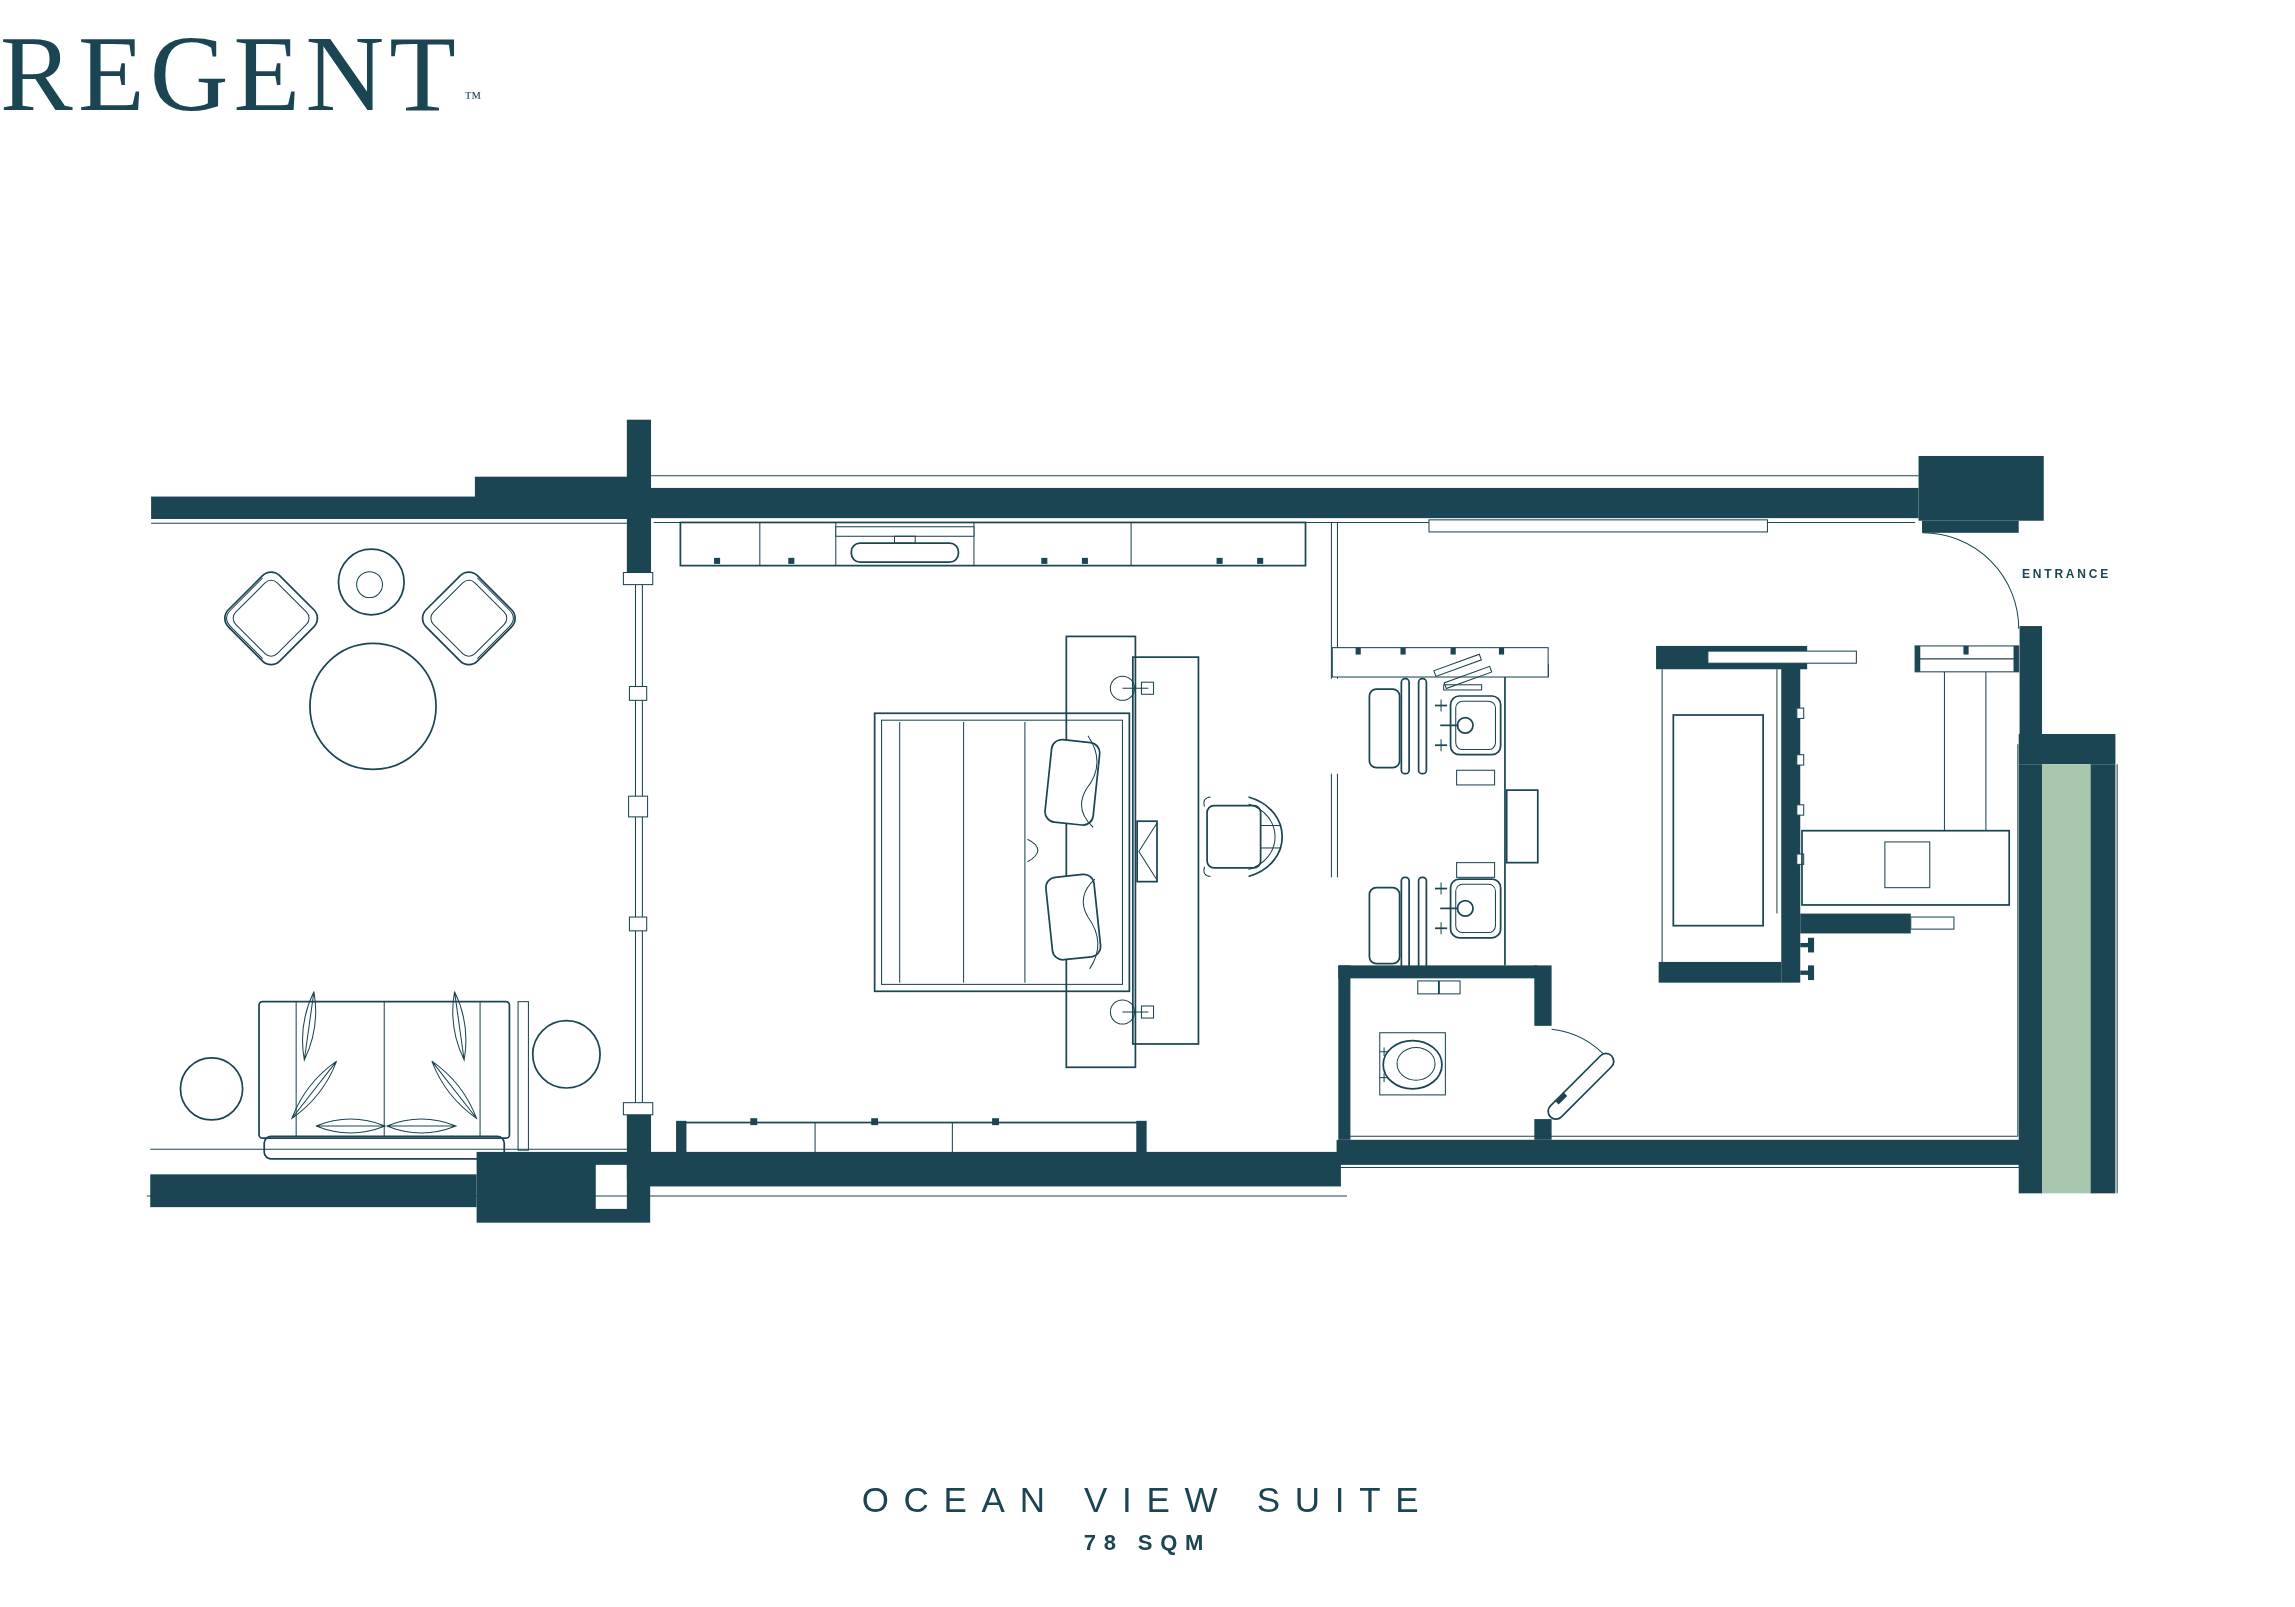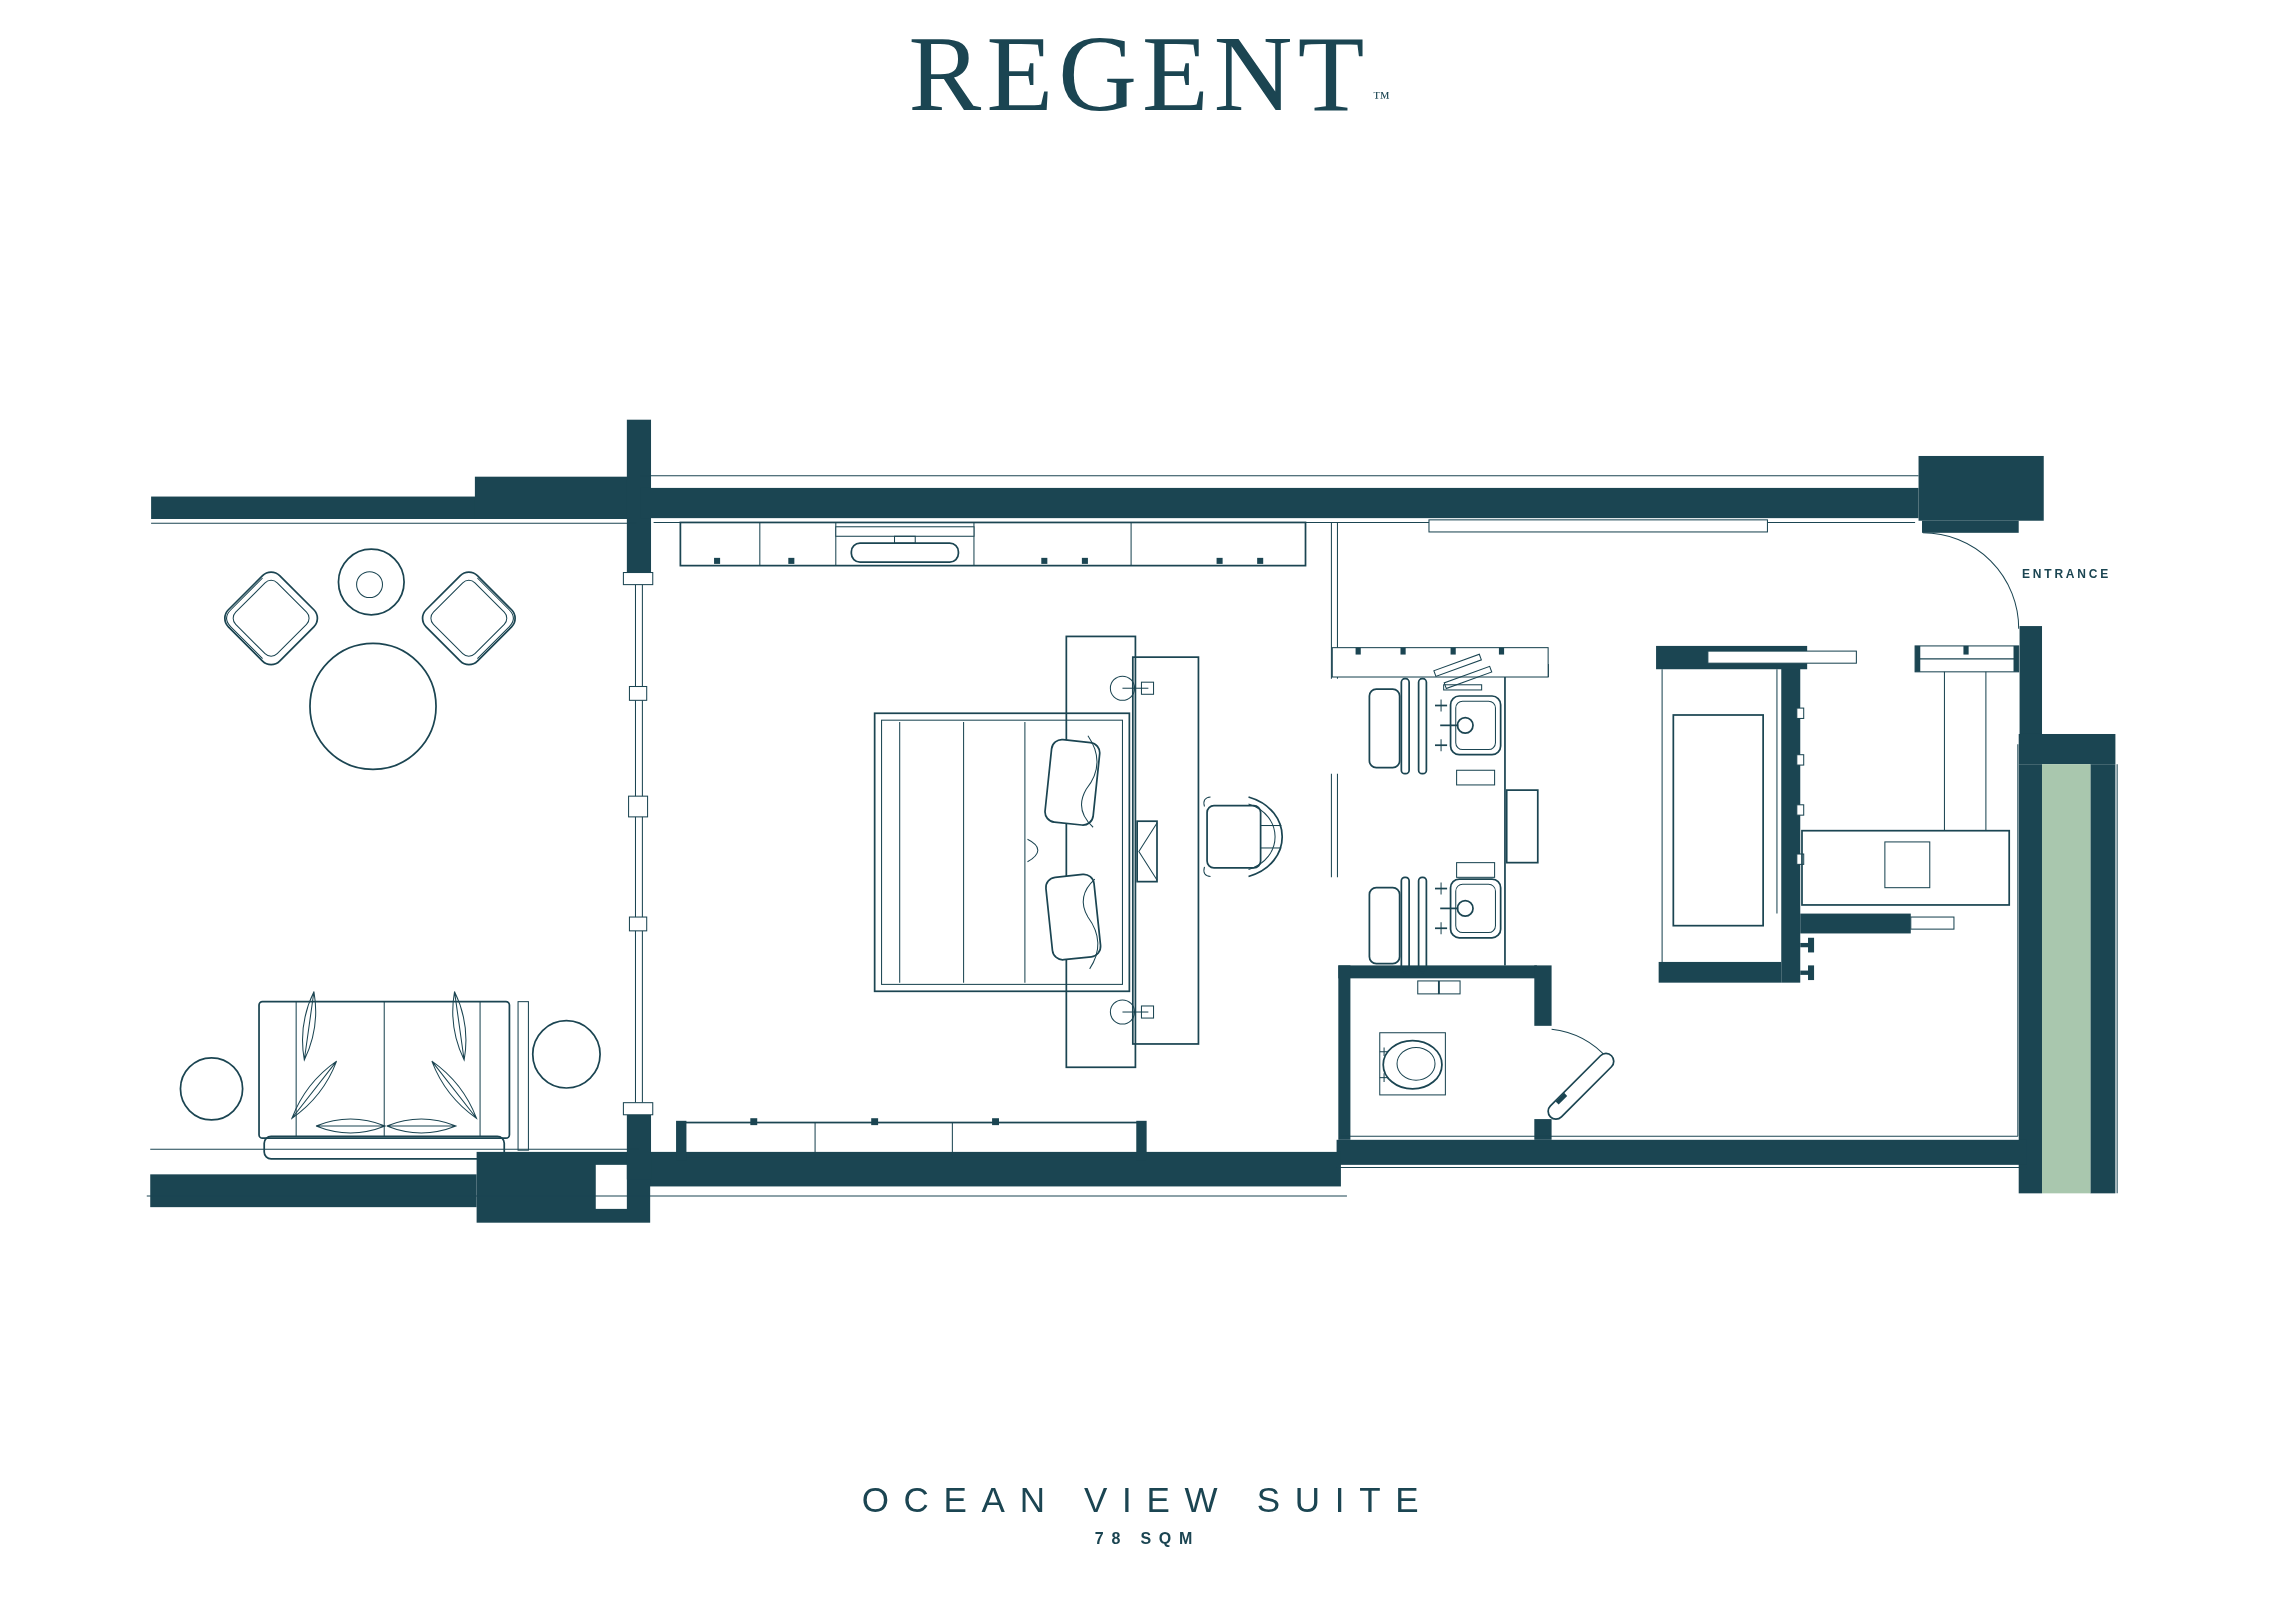--- a/index.html
+++ b/index.html
@@ -13,7 +13,7 @@
     overflow:hidden;font-family:"Liberation Sans",sans-serif;
   }
   .logo{
-    position:absolute;top:19px;left:0;width:100%;text-align:center;
+    position:absolute;top:19px;left:0;width:100%;text-align:left;
     font-family:"Liberation Serif",serif;font-weight:400;
     font-size:109px;letter-spacing:5.2px;color:var(--wall);line-height:1;
   }

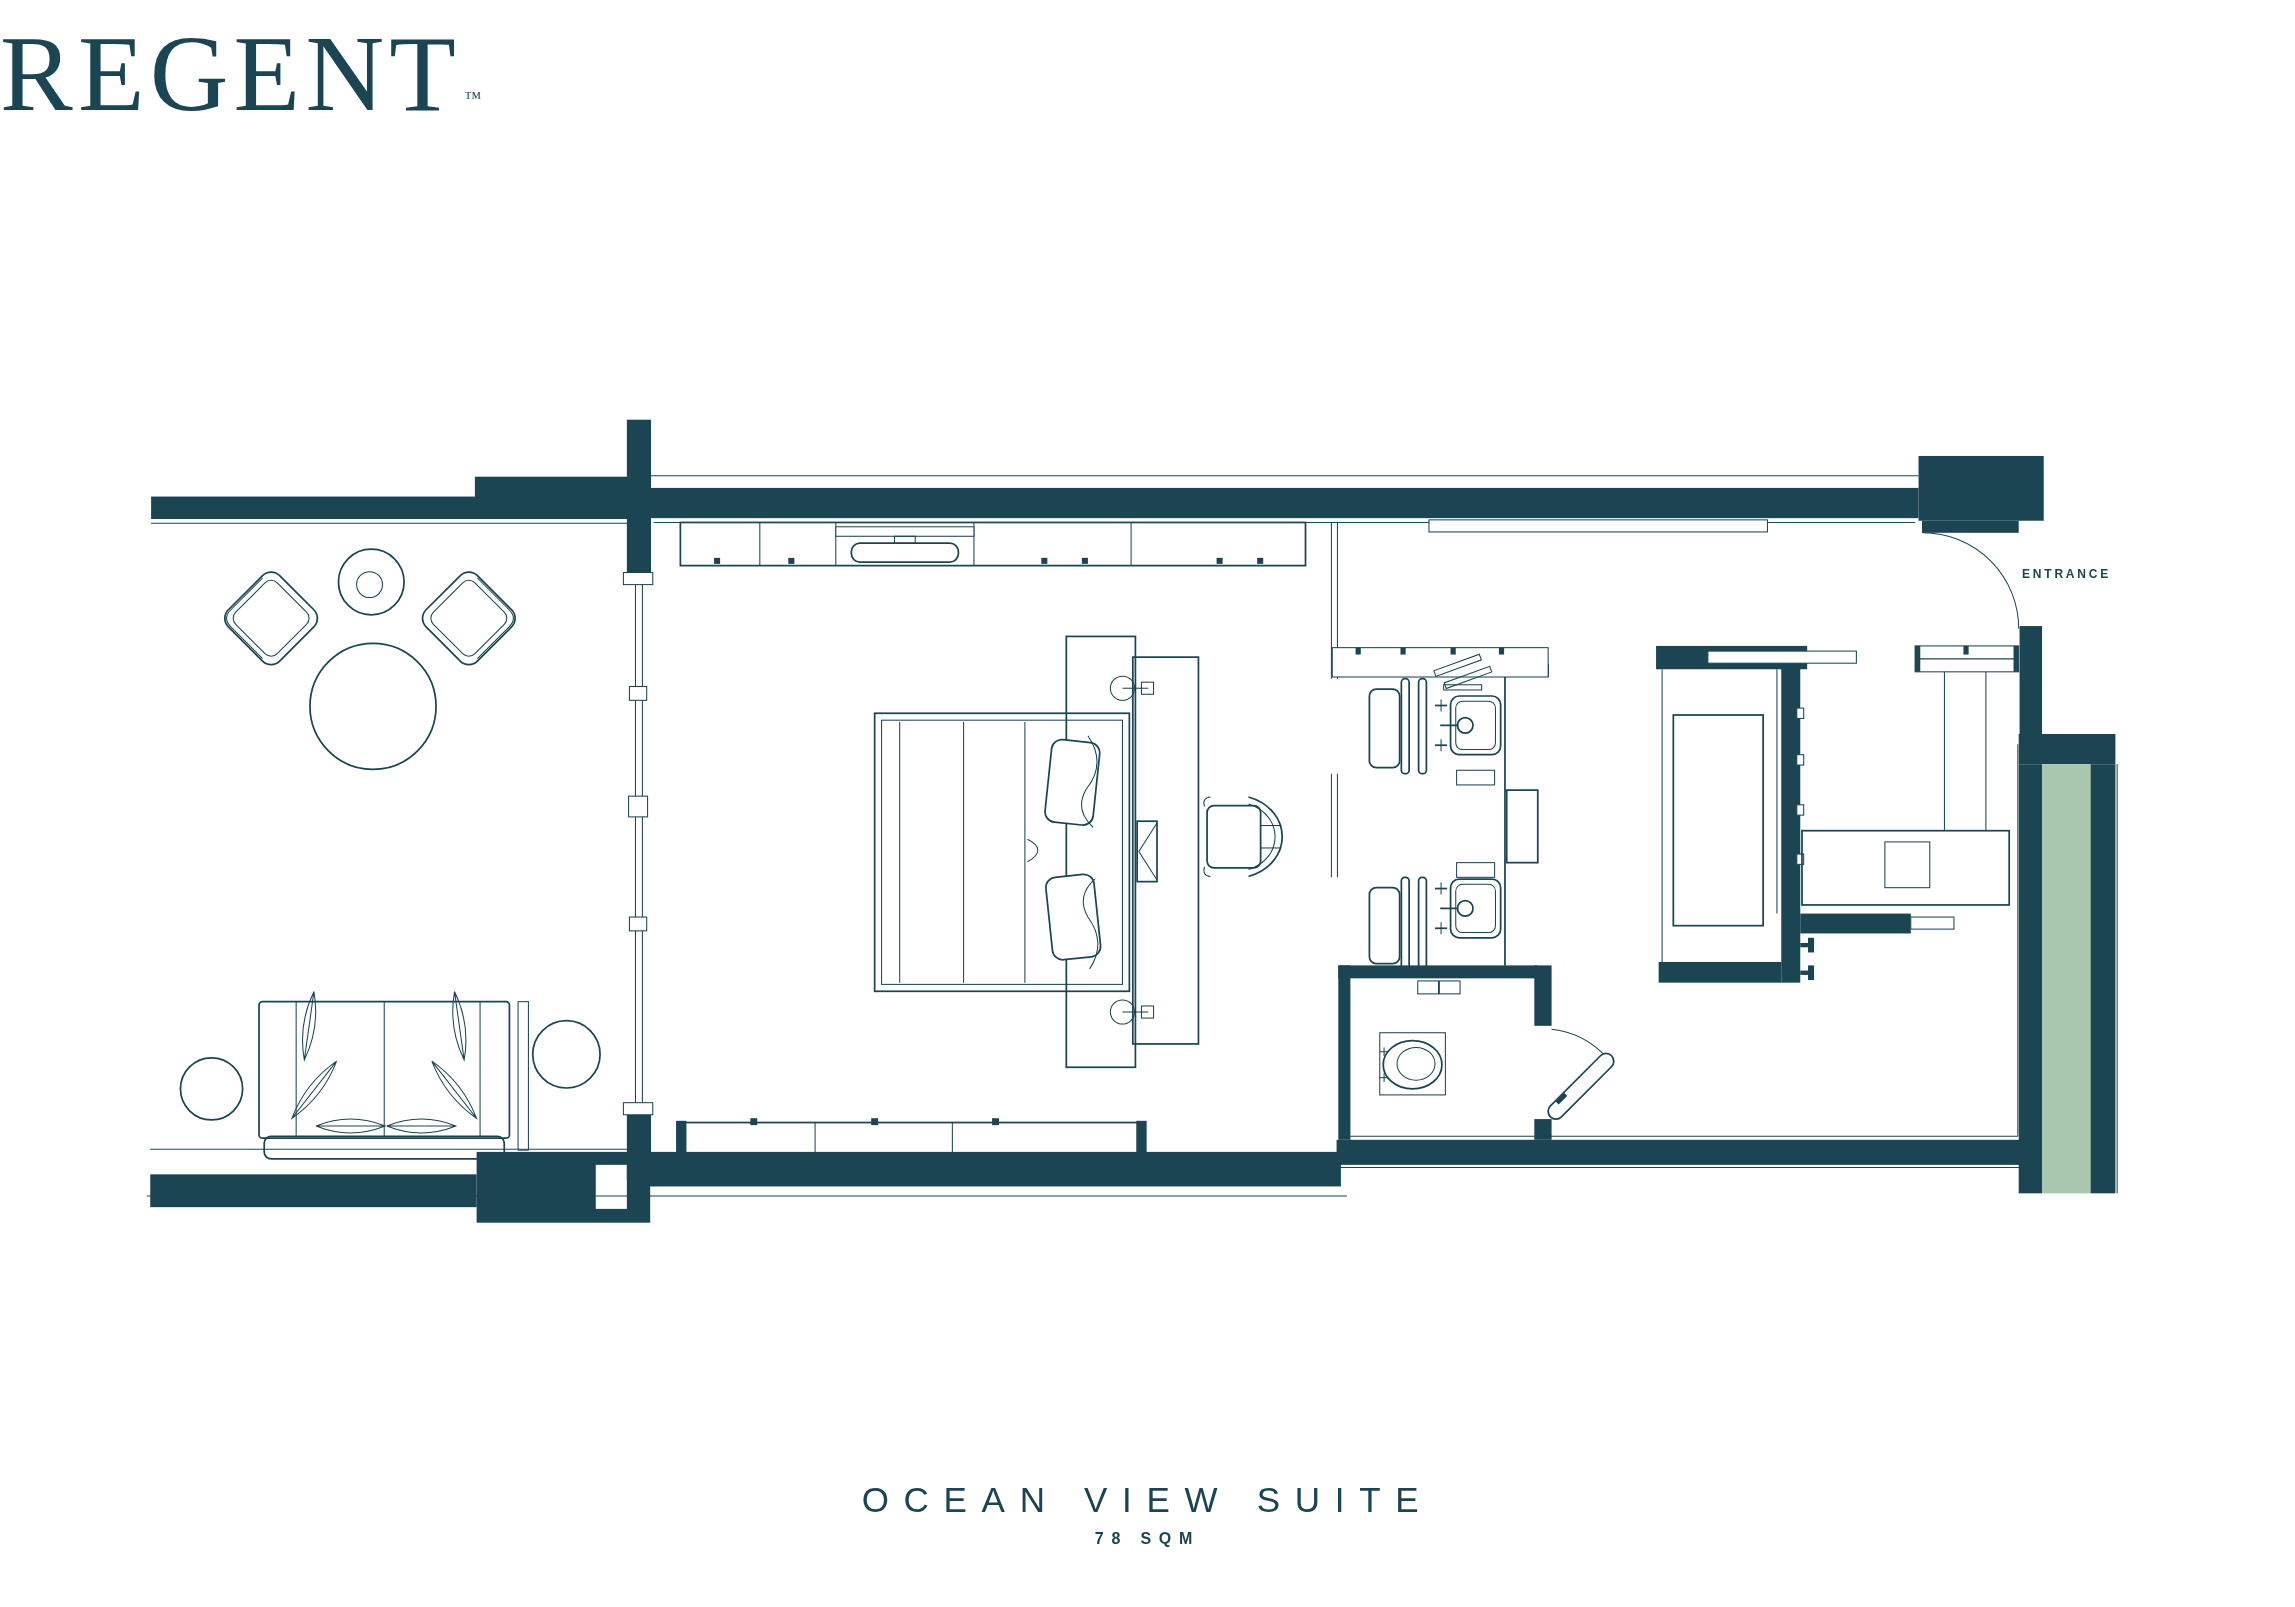--- a/index.html
+++ b/index.html
@@ -28,7 +28,7 @@
   }
   .footer-area{
     position:absolute;top:1530px;left:0;width:100%;text-align:center;
-    font-size:16px;letter-spacing:7.8px;color:var(--wall);font-weight:bold;
+    font-size:22px;letter-spacing:7.8px;color:var(--wall);font-weight:bold;
   }
   svg{position:absolute;left:0;top:0;}
   .w{fill:var(--wall);stroke:none}

